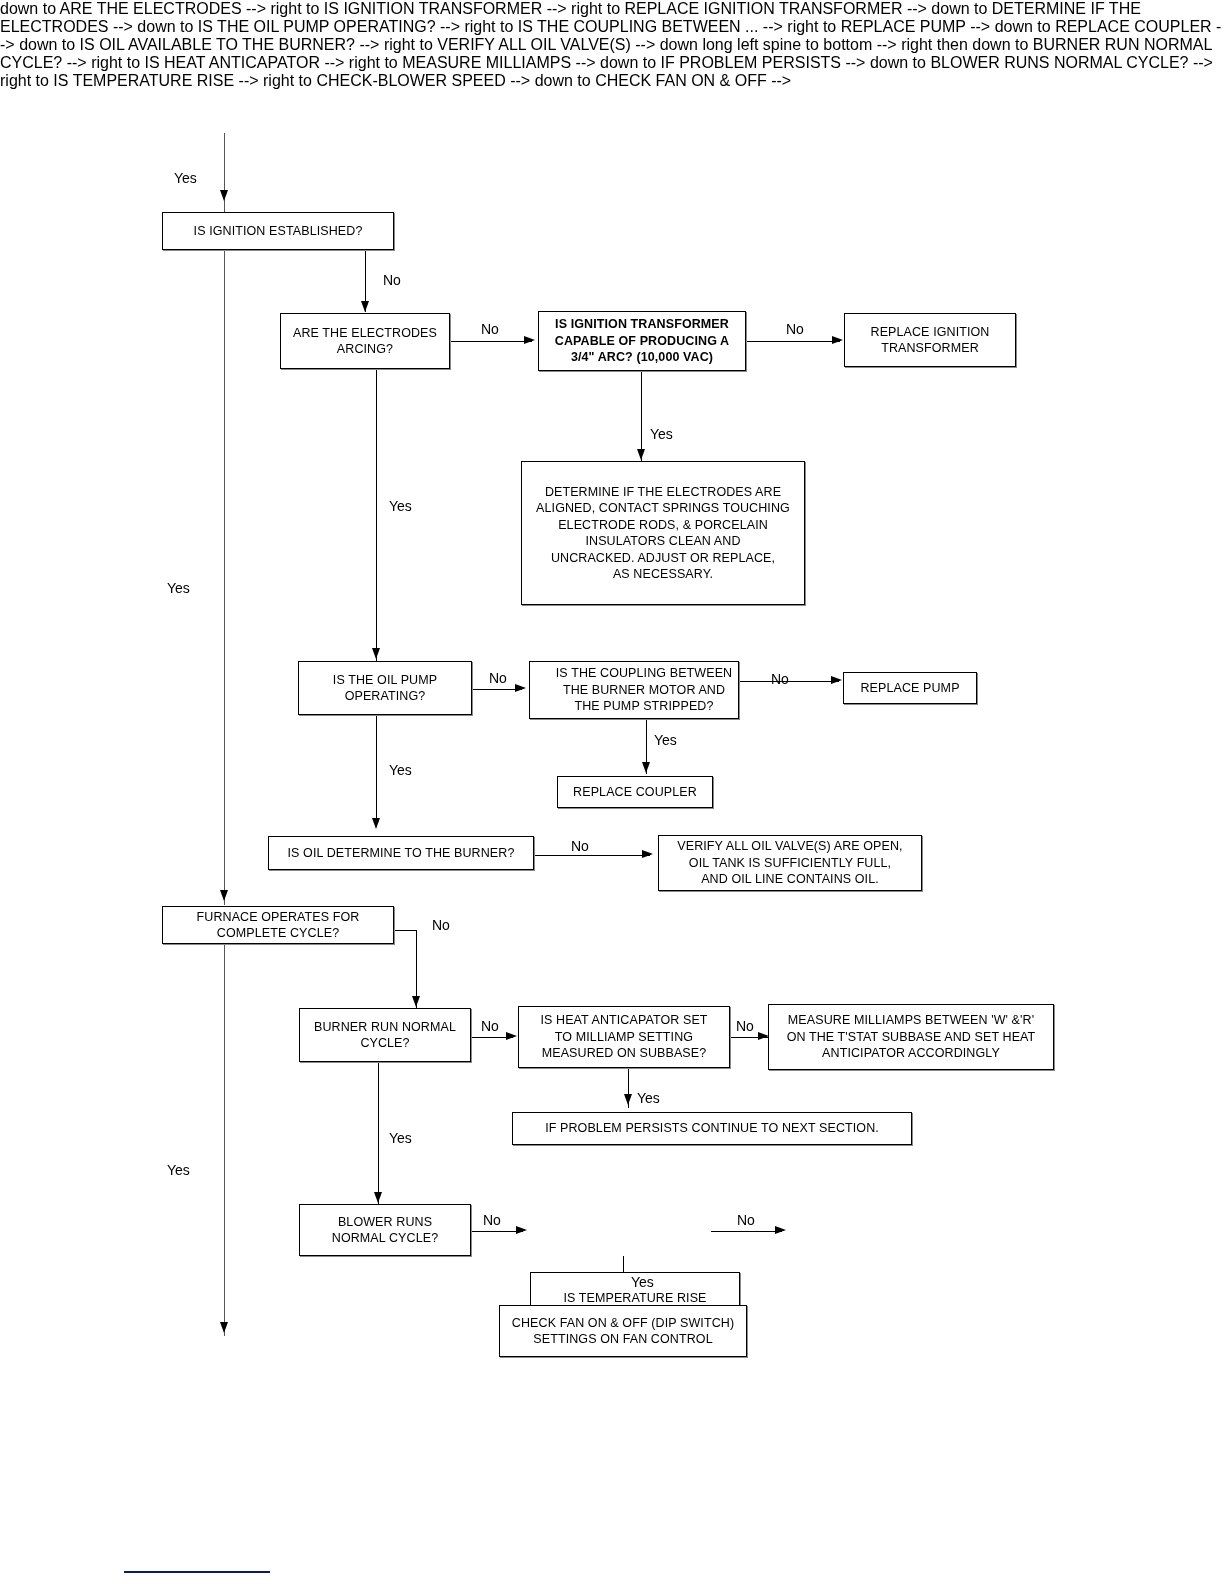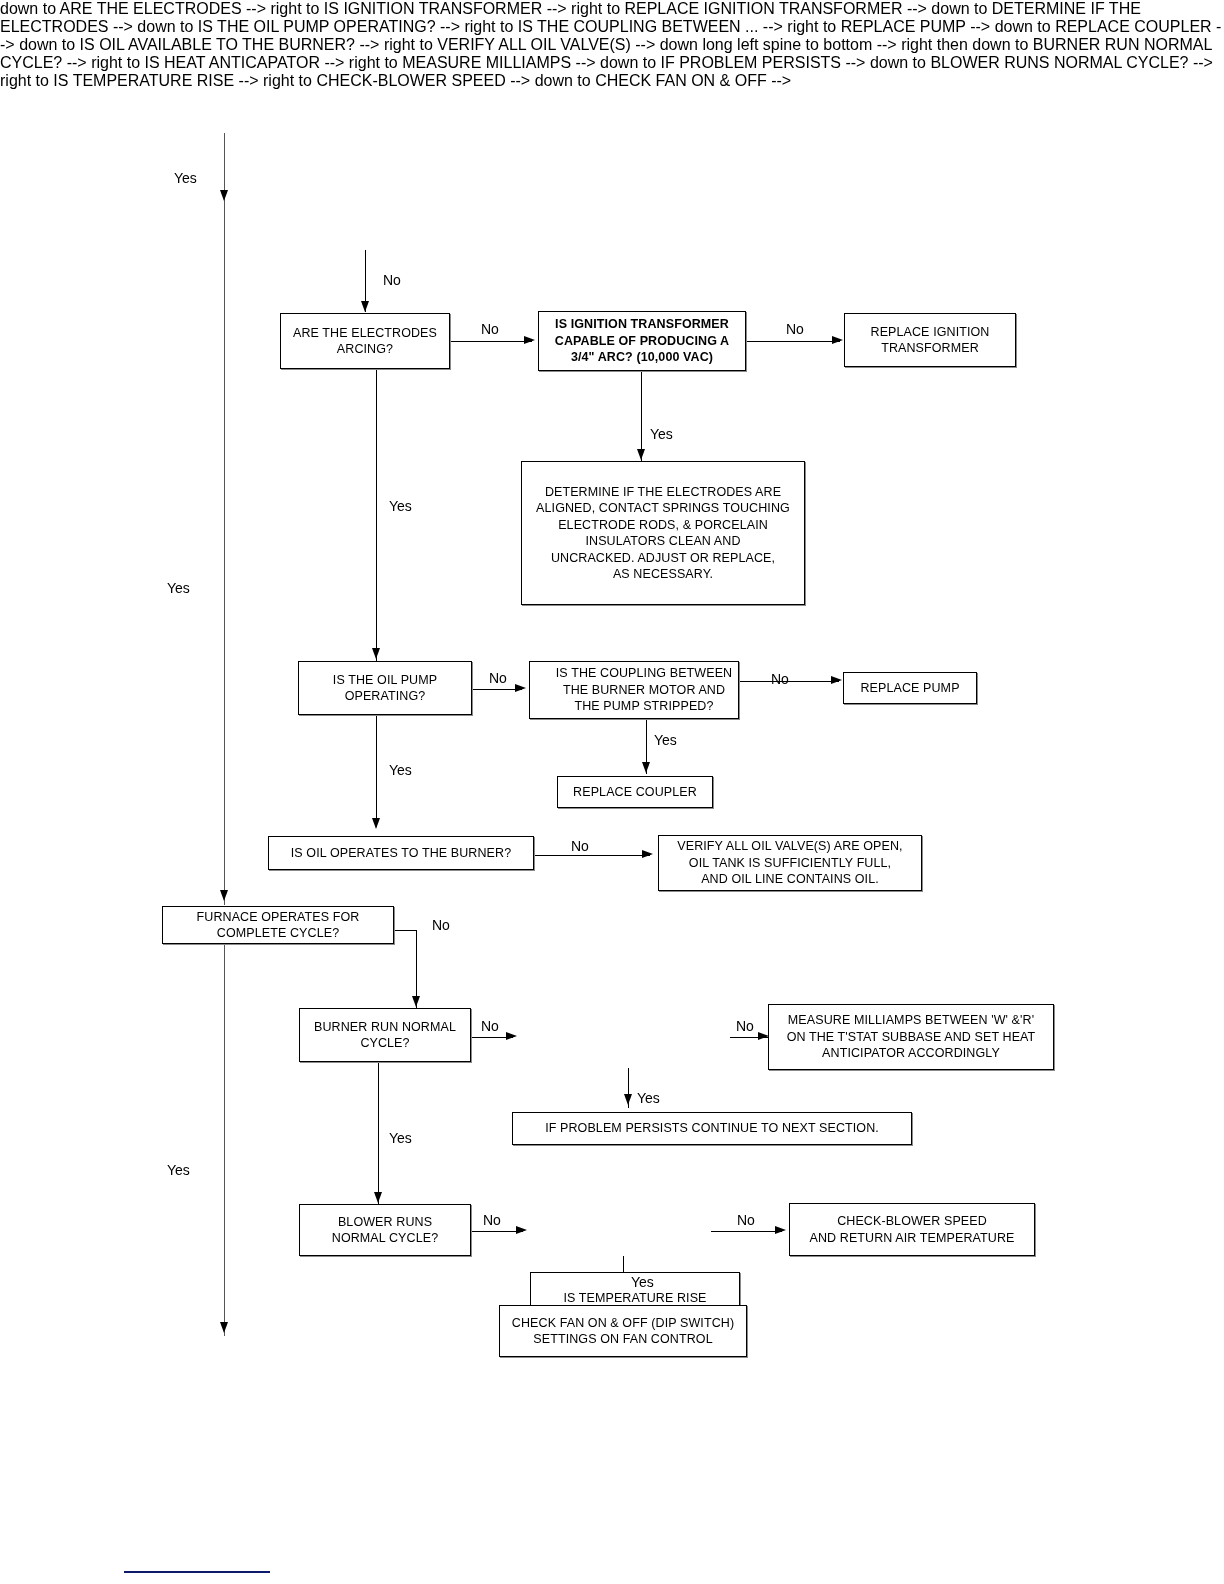--- a/index.html
+++ b/index.html
@@ -90,6 +90,7 @@
   <div class="edge-label" style="left:167px; top:580px;">Yes</div>
 
   
+  <div class="node shadowed" style="left:162px; top:212px; width:232px; height:38px;">IS IGNITION ESTABLISHED?</div>
 
    down to ARE THE ELECTRODES --&gt;
   <div class="ln v" style="left:365px; top:250px; height:62px;"></div>

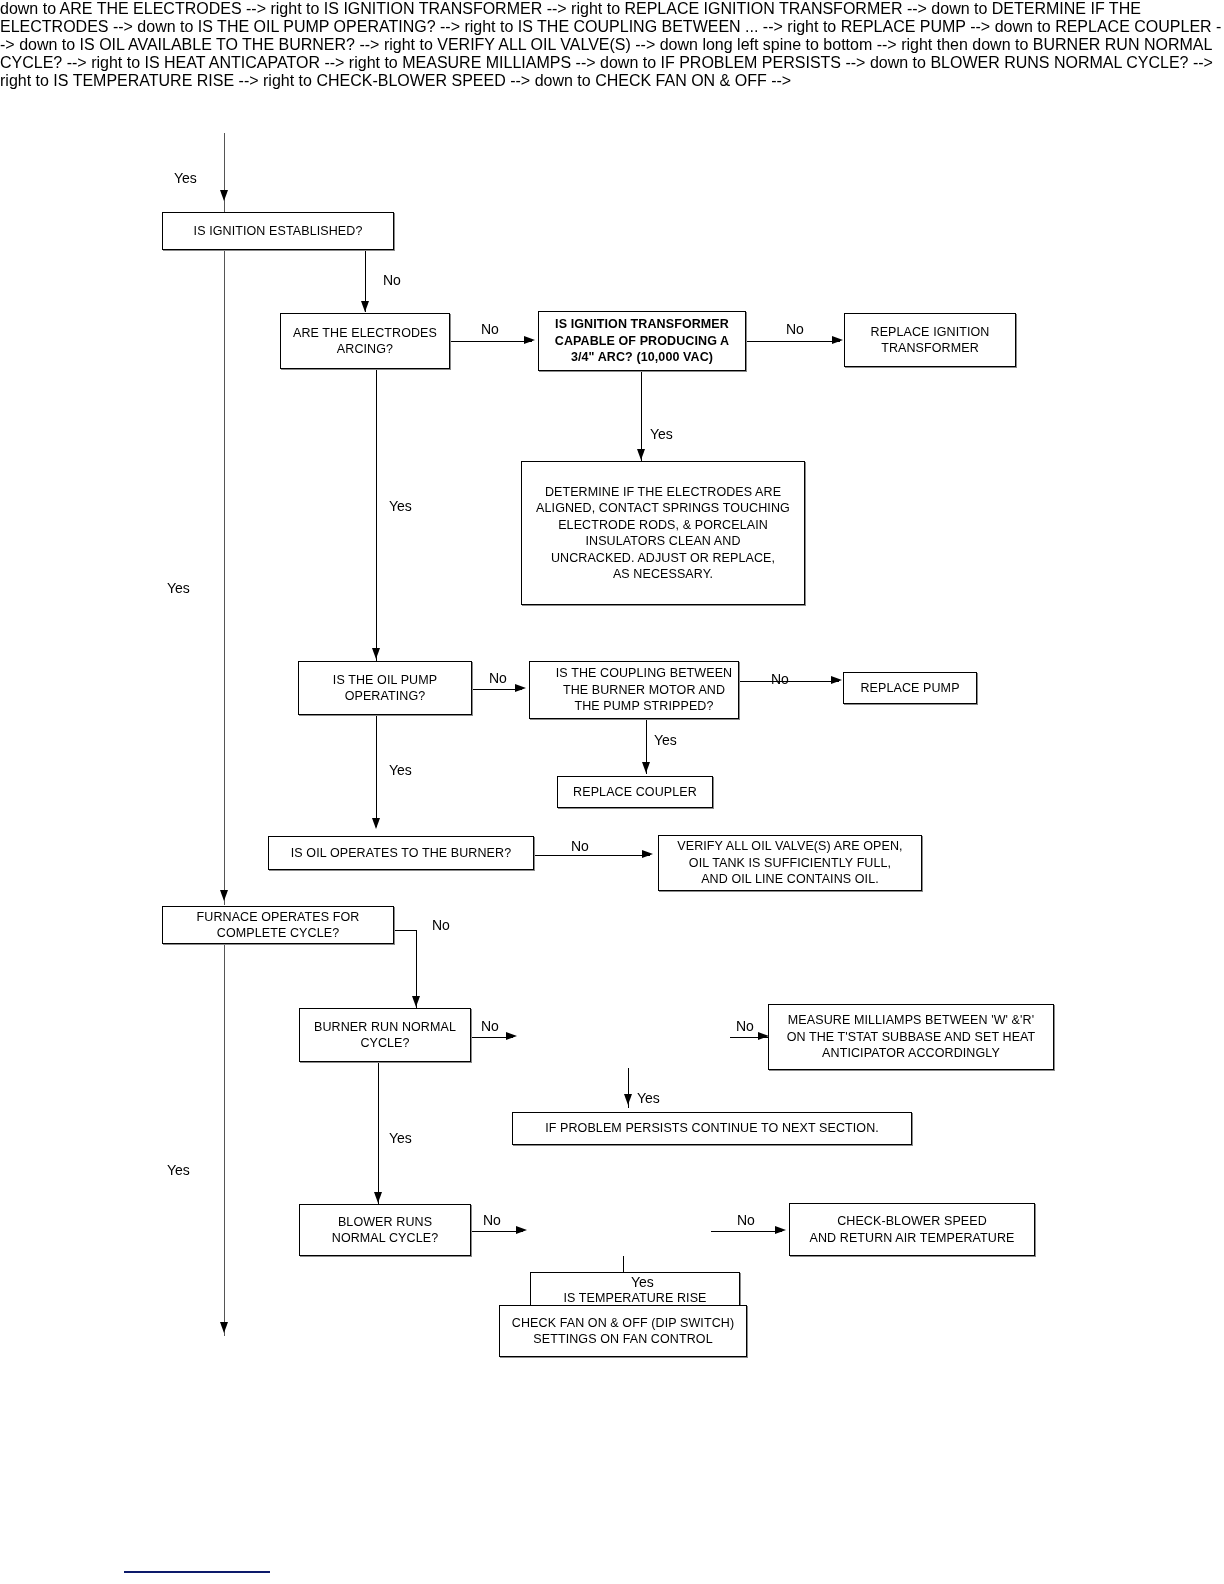--- a/index.html
+++ b/index.html
@@ -174,7 +174,7 @@
   <div class="edge-label" style="left:389px; top:762px;">Yes</div>
 
   
-  <div class="node shadowed" style="left:268px; top:836px; width:266px; height:34px;">IS OIL OPERATES TO THE BURNER?</div>
+  <div class="node shadowed" style="left:268px; top:836px; width:266px; height:34px;">IS OIL DETERMINE TO THE BURNER?</div>
 
    right to VERIFY ALL OIL VALVE(S) --&gt;
   <div class="ln h" style="left:534px; top:855px; width:116px;"></div>

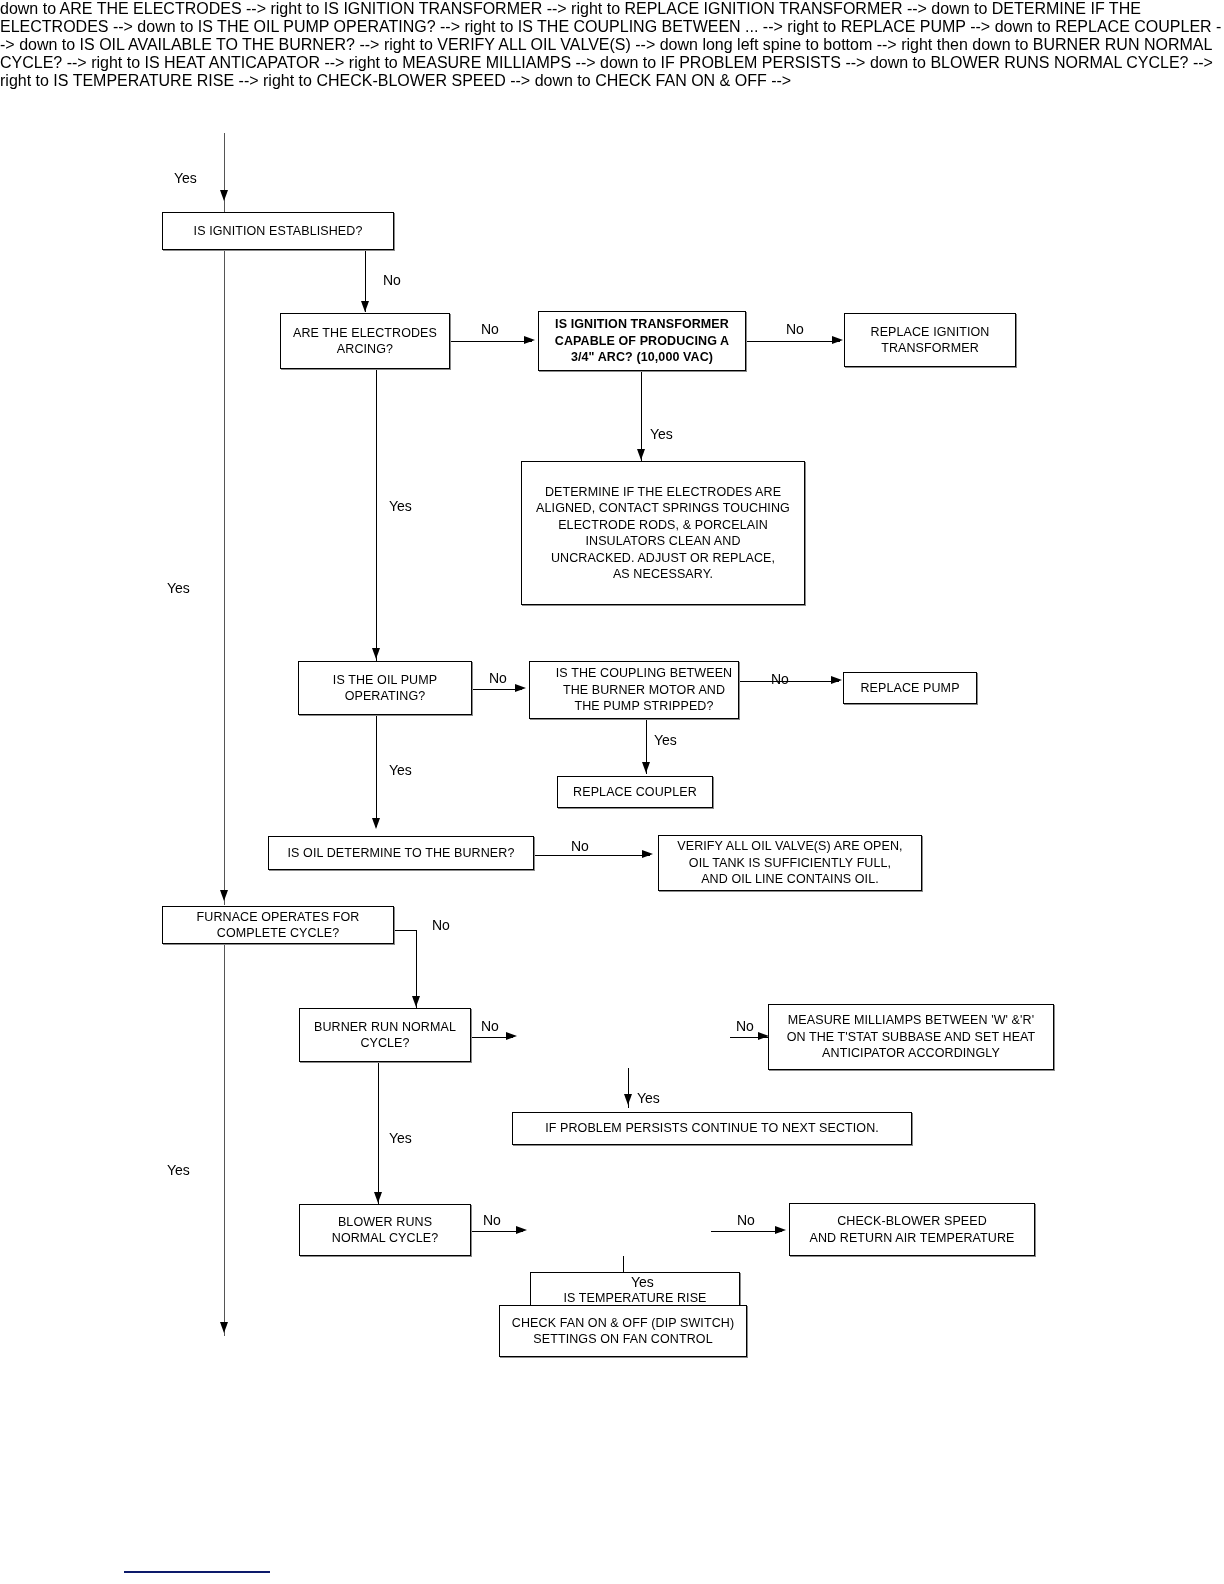--- a/index.html
+++ b/index.html
@@ -211,6 +211,9 @@
   <div class="edge-label" style="left:481px; top:1018px;">No</div>
 
   
+  <div class="node shadowed" style="left:518px; top:1006px; width:212px; height:62px;">IS HEAT ANTICAPATOR SET
+TO MILLIAMP SETTING
+MEASURED ON SUBBASE?</div>
 
    right to MEASURE MILLIAMPS --&gt;
   <div class="ln h" style="left:730px; top:1037px; width:38px;"></div>

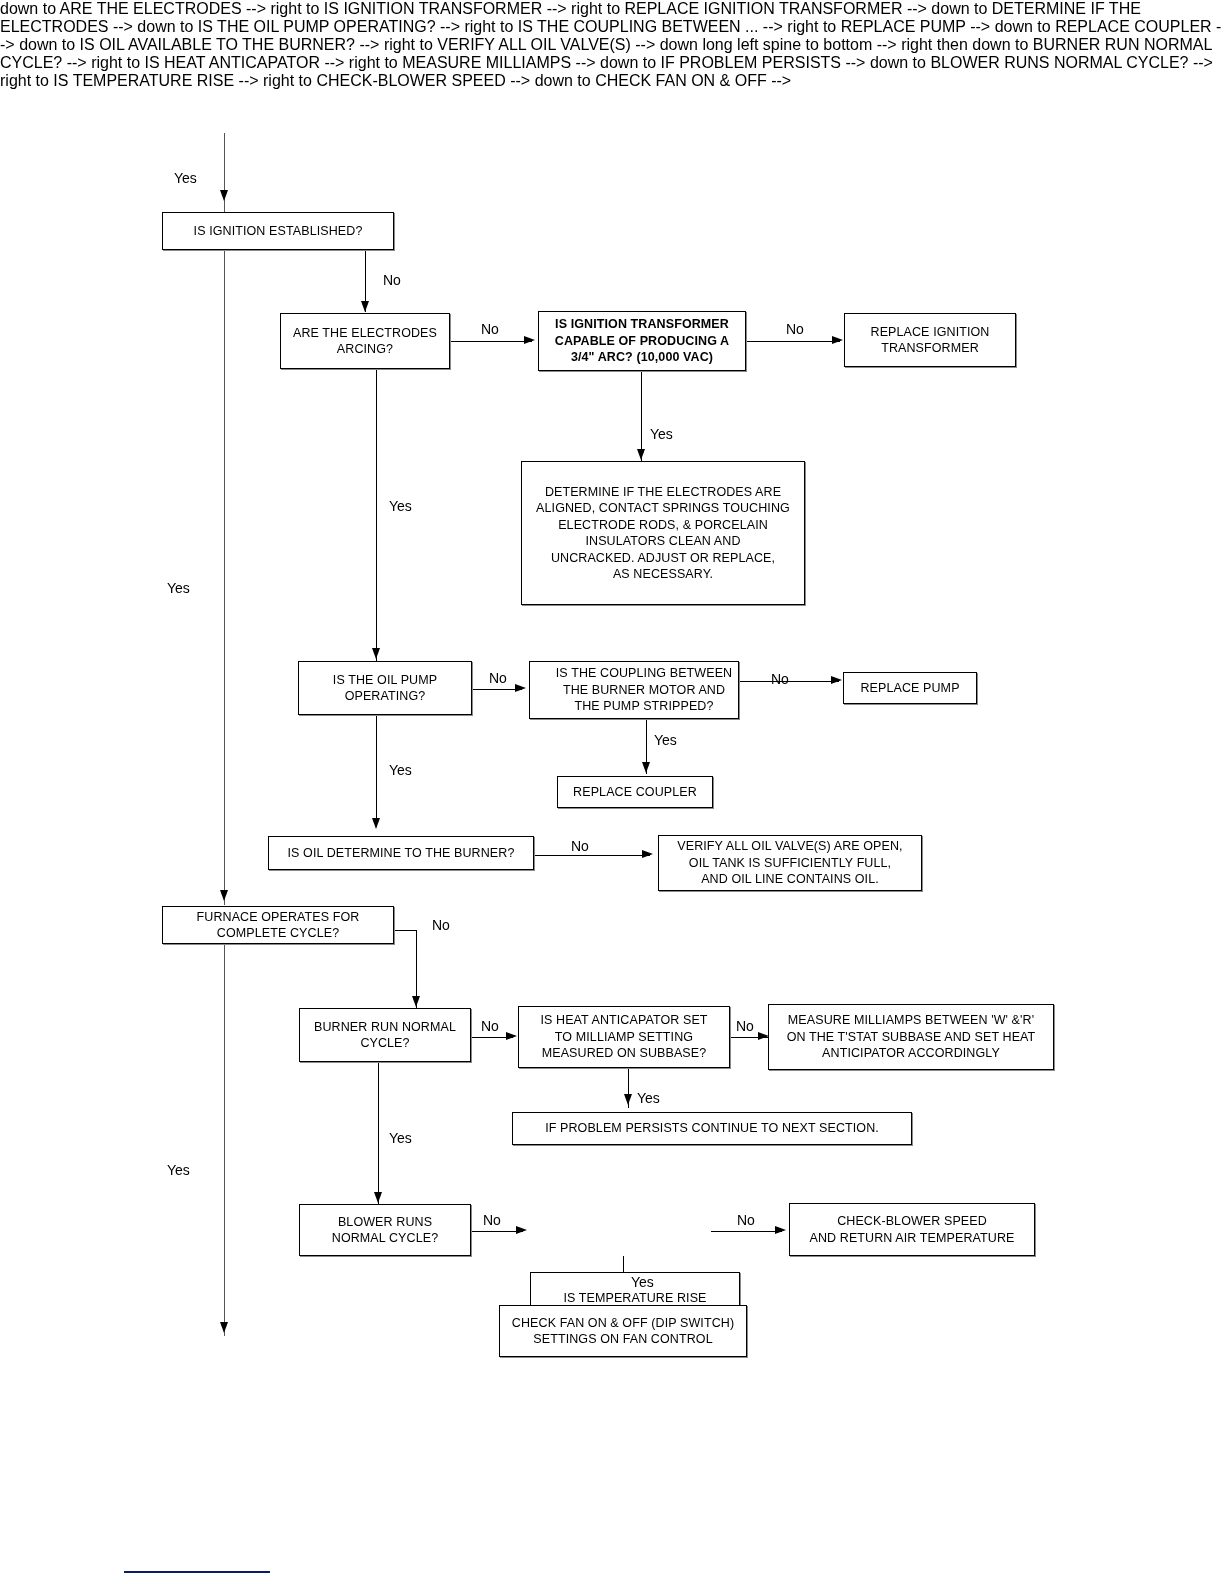--- a/index.html
+++ b/index.html
@@ -256,8 +256,6 @@
   <div class="edge-label" style="left:737px; top:1212px;">No</div>
 
   
-  <div class="node shadowed" style="left:789px; top:1203px; width:246px; height:53px;">CHECK-BLOWER SPEED
-AND RETURN AIR TEMPERATURE</div>
 
    down to CHECK FAN ON &amp; OFF --&gt;
   <div class="ln v" style="left:623px; top:1256px; height:48px;"></div>

